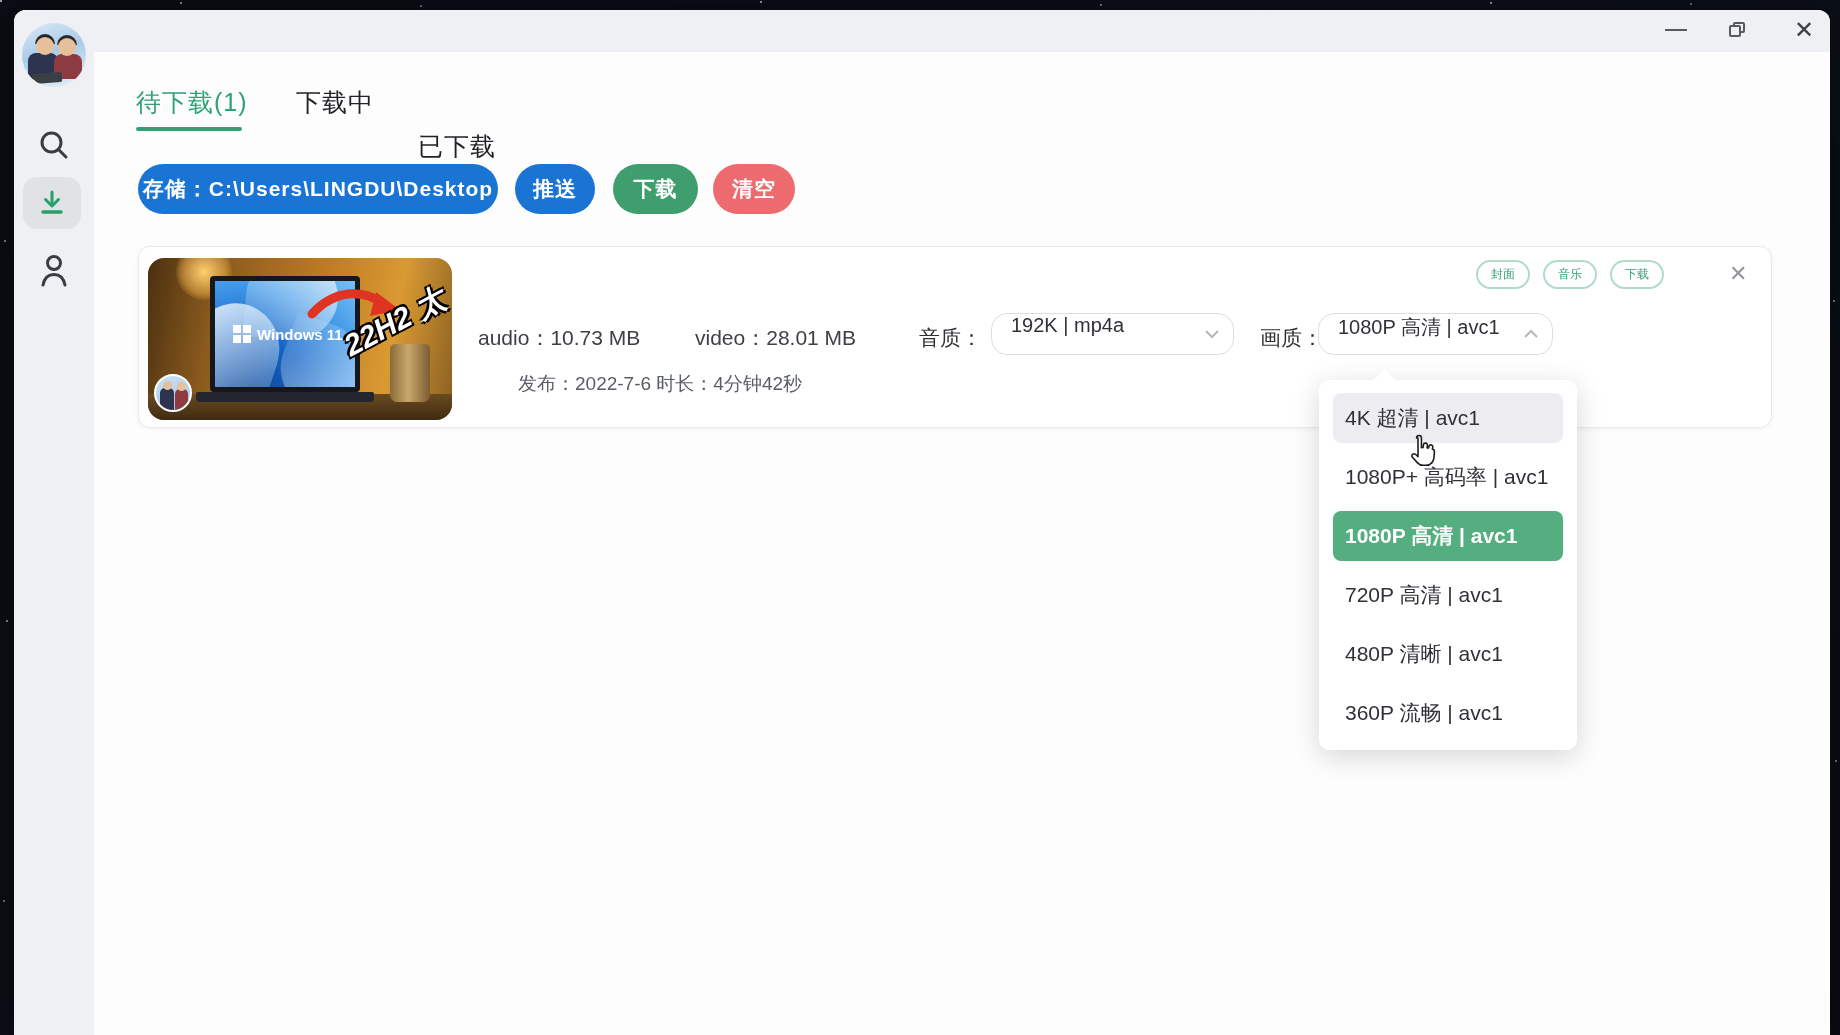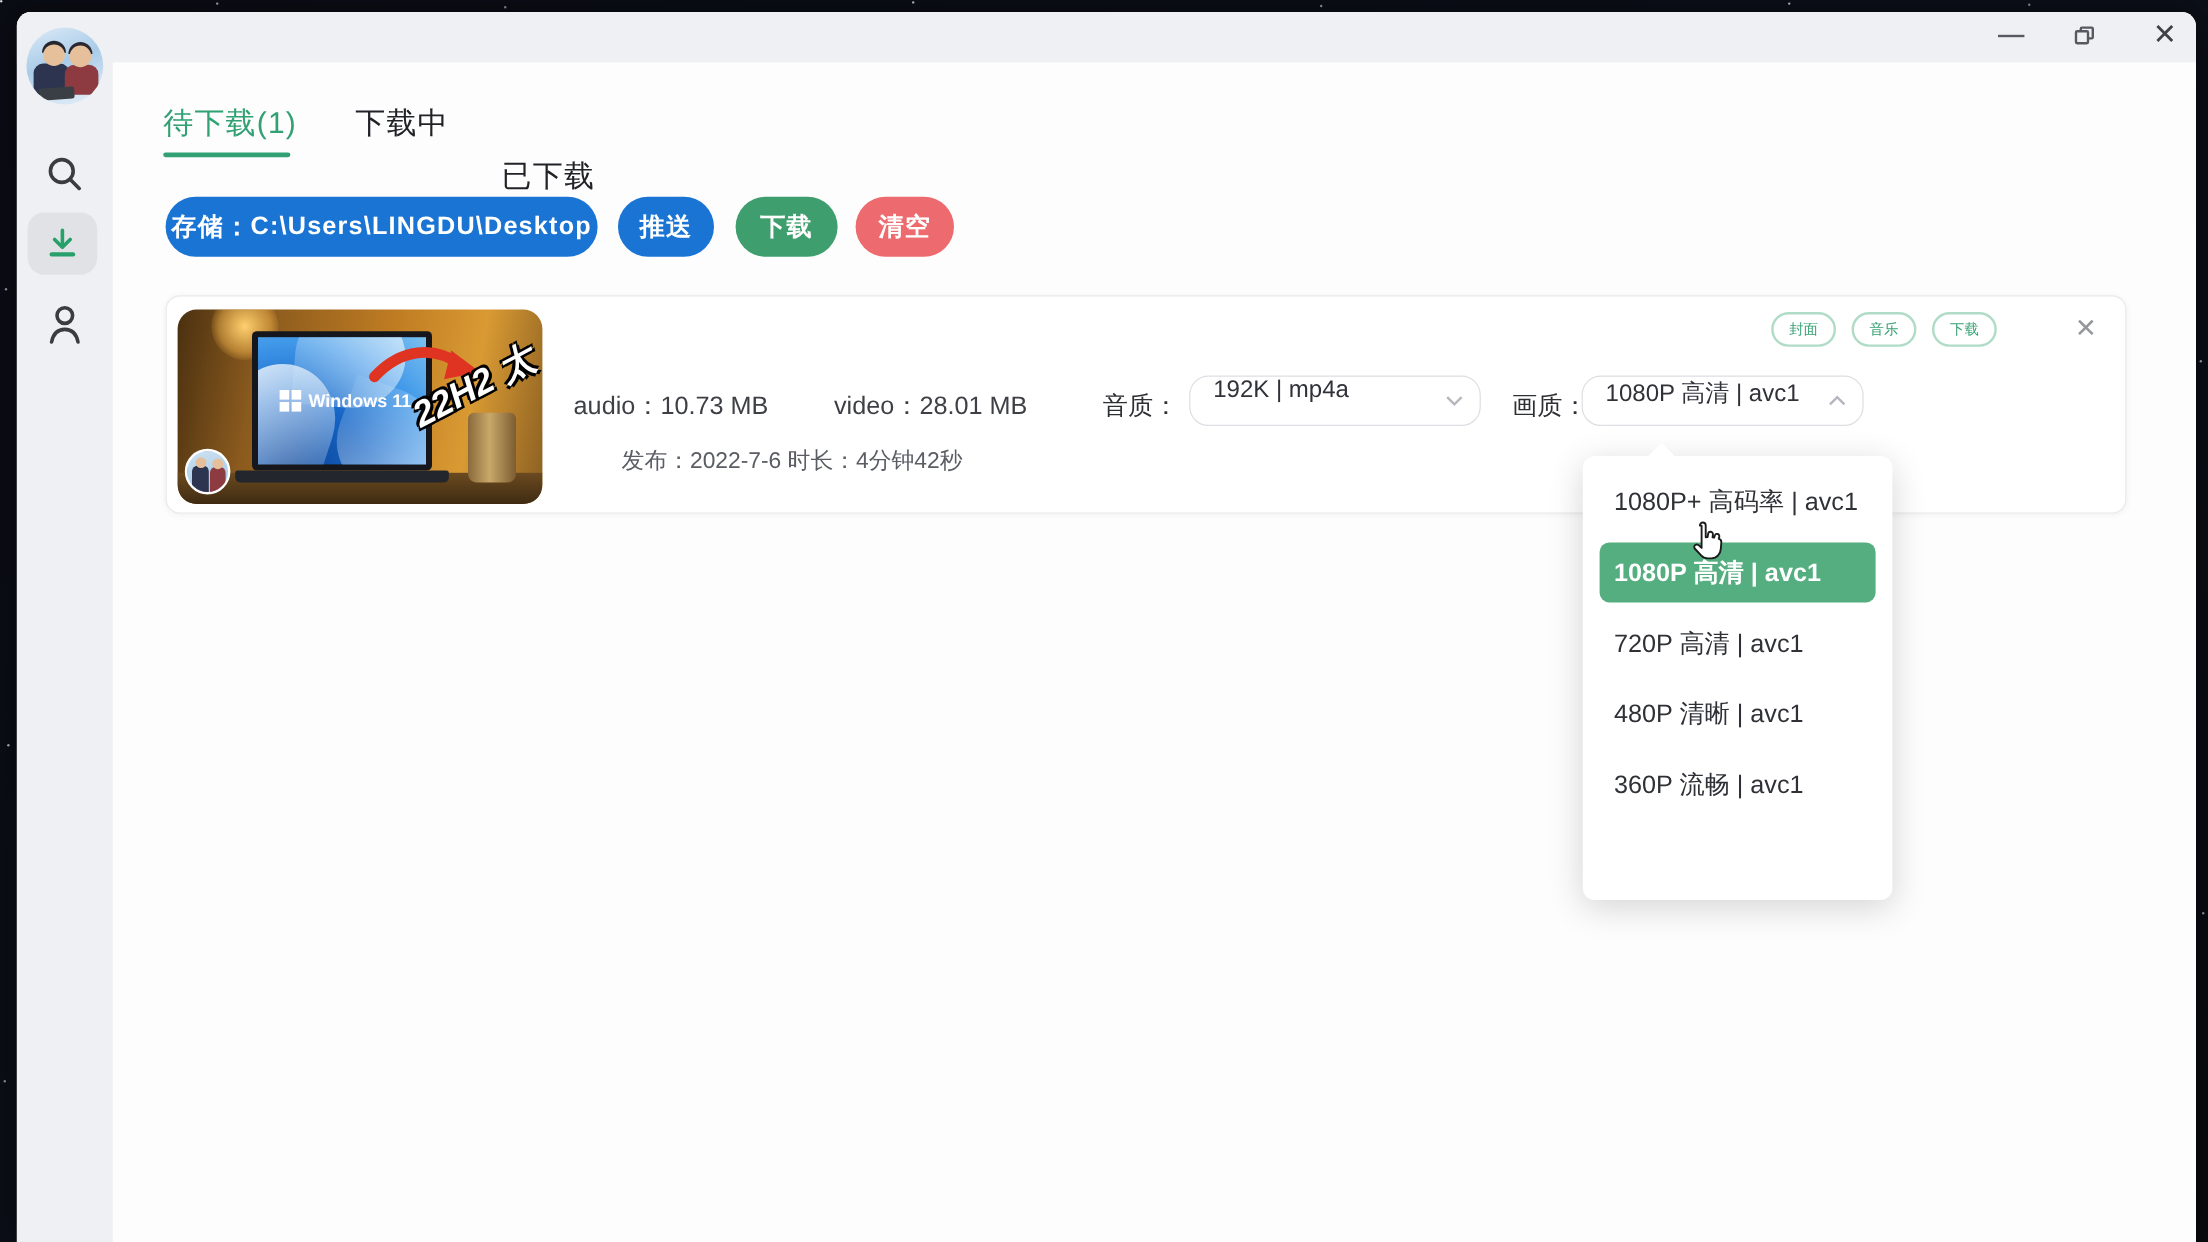--- a/index.html
+++ b/index.html
@@ -240,6 +240,7 @@
 
   <div class="abs notch"></div>
   <div class="abs dropdown">
+    <div class="opt hover">4K 超清 | avc1</div>
     <div class="opt">1080P+ 高码率 | avc1</div>
     <div class="opt selected">1080P 高清 | avc1</div>
     <div class="opt">720P 高清 | avc1</div>

